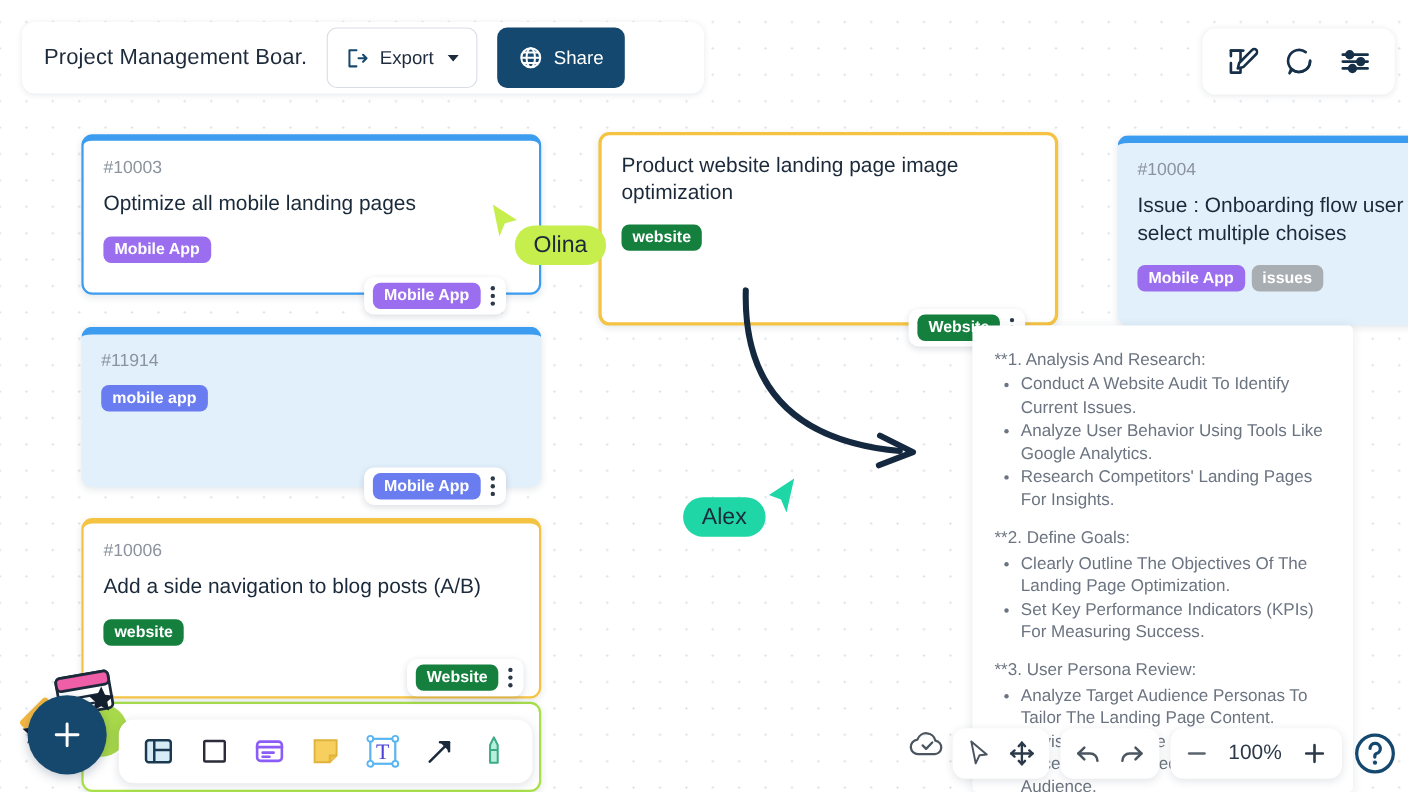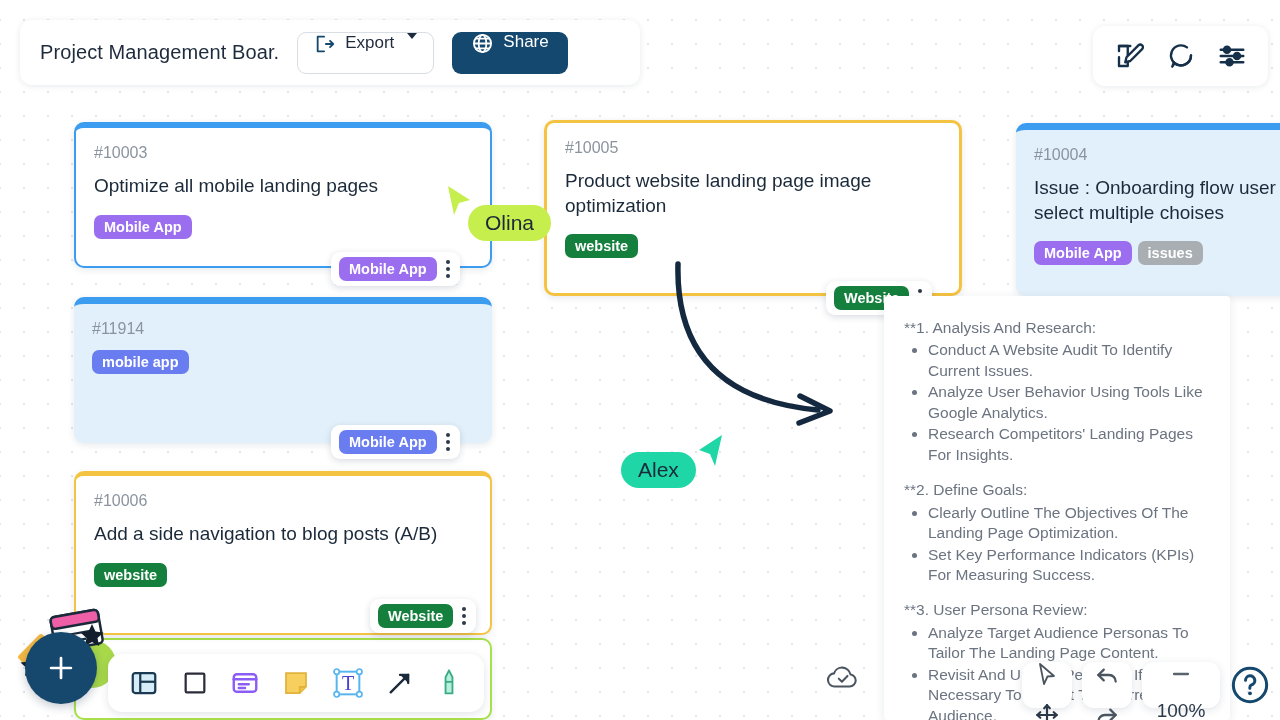--- a/index.html
+++ b/index.html
@@ -36,8 +36,8 @@
     white-space: nowrap;
   }
   .tb-btn {
-    display: flex; gap: 9px;
-    height: 42px; border-radius: 9px;
+    display: flex; align-items: center; gap: 9px;
+    height: 55px; border-radius: 9px;
     font-size: 17px; cursor: pointer;
     padding: 0 16px;
   }

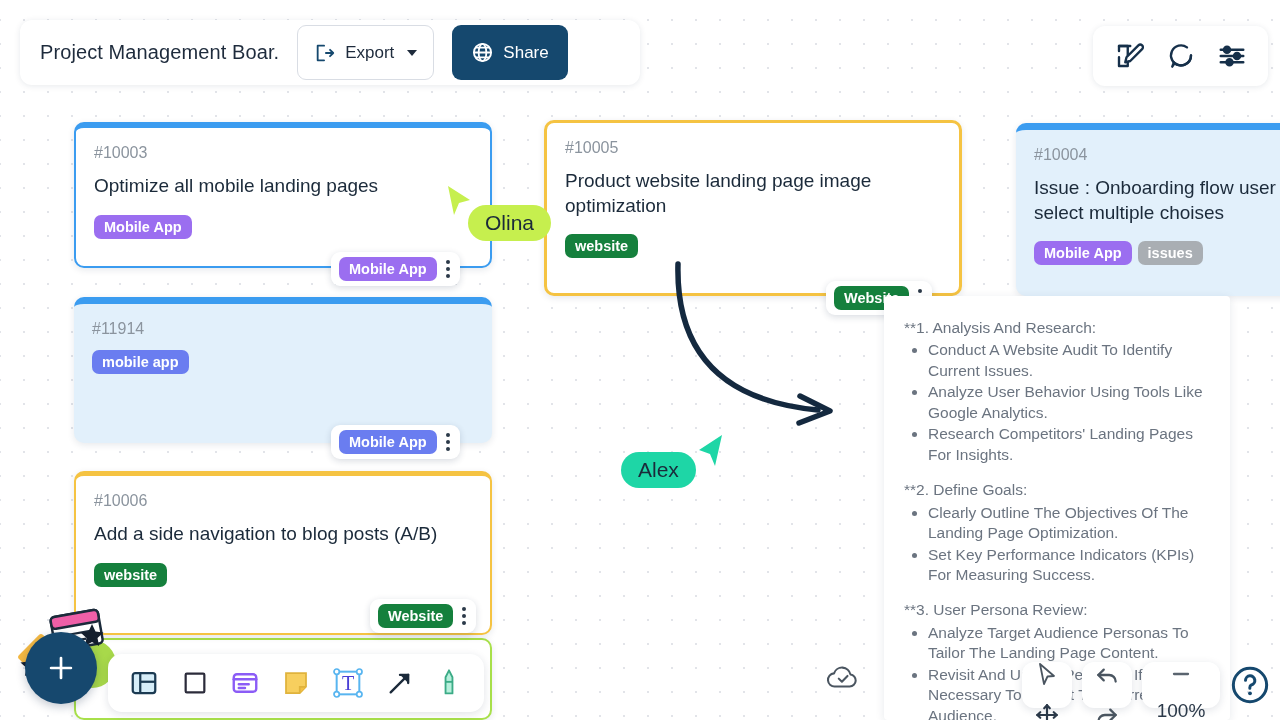--- a/index.html
+++ b/index.html
@@ -234,7 +234,6 @@
   </div>
 
   <div class="card" style="left:544px; top:120px; width:418px; height:176px; background:#ffffff; border:3px solid #f5c342;">
-    <div class="cid">#10005</div>
     <div class="ctitle">Product website landing page image optimization</div>
     <div class="tags">
       <span class="tag t-red">website</span>

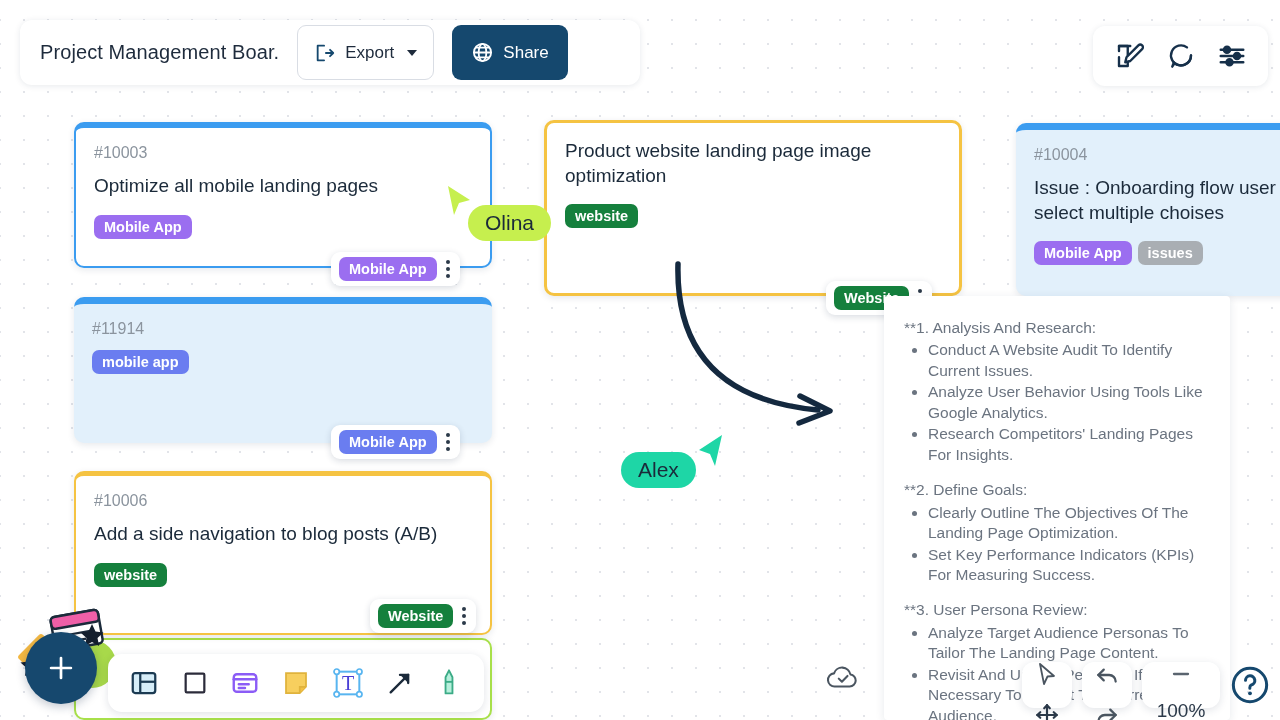--- a/index.html
+++ b/index.html
@@ -158,7 +158,7 @@
   .br-group {
     background: #fff; border-radius: 12px;
     box-shadow: 0 2px 9px rgba(20,40,70,.13);
-    height: 46px; display: flex; align-items: center; padding: 0 12px; gap: 14px; flex-direction: column;
+    height: 46px; display: flex; align-items: center; padding: 0 12px; gap: 14px;
   }
   #zoom-value { font-size: 19px; color: #2b3949; min-width: 54px; text-align: center; }
   #cloud-icon { position: absolute; right: 420px; bottom: 24px; z-index: 45; }

